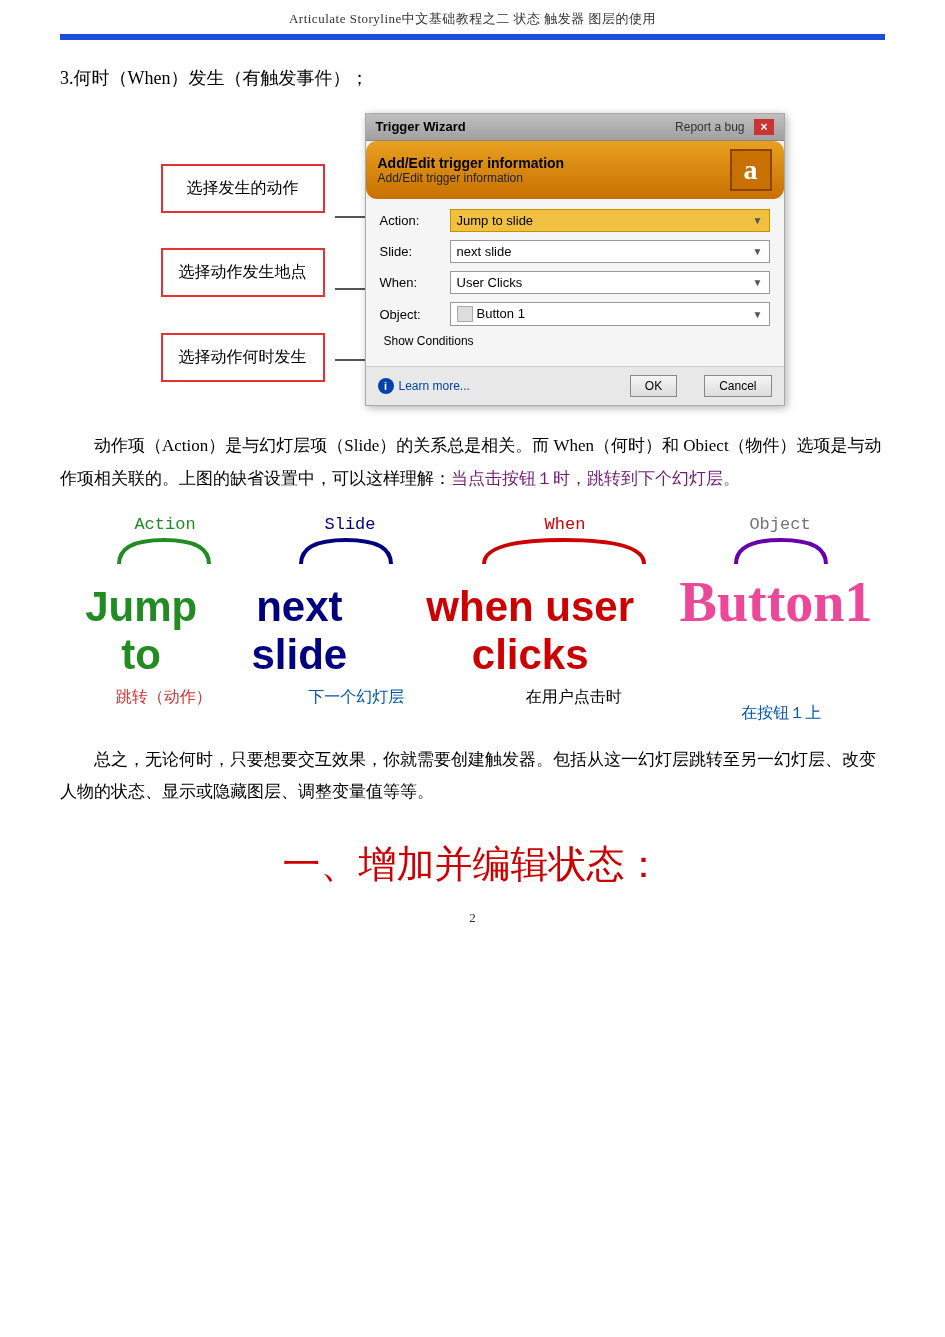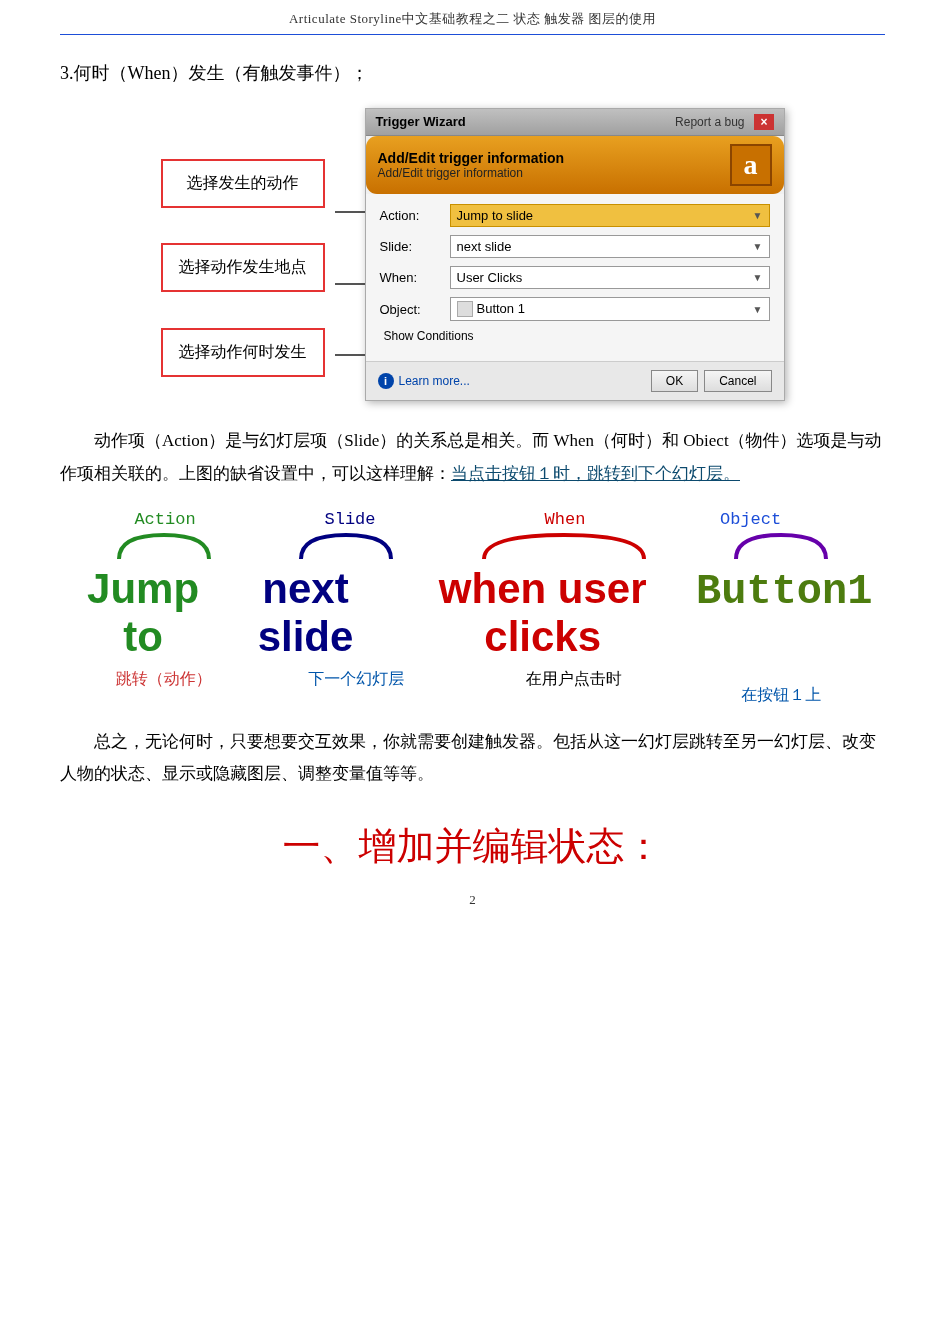--- a/index.html
+++ b/index.html
@@ -16,7 +16,7 @@
       position: relative;
     }
     .header-bar {
-      border-bottom: 1px solid #1d4ed8;
+      border-bottom: 6px solid #1d4ed8;
       text-align: center;
       padding: 10px 0 6px;
       font-size: 13px;

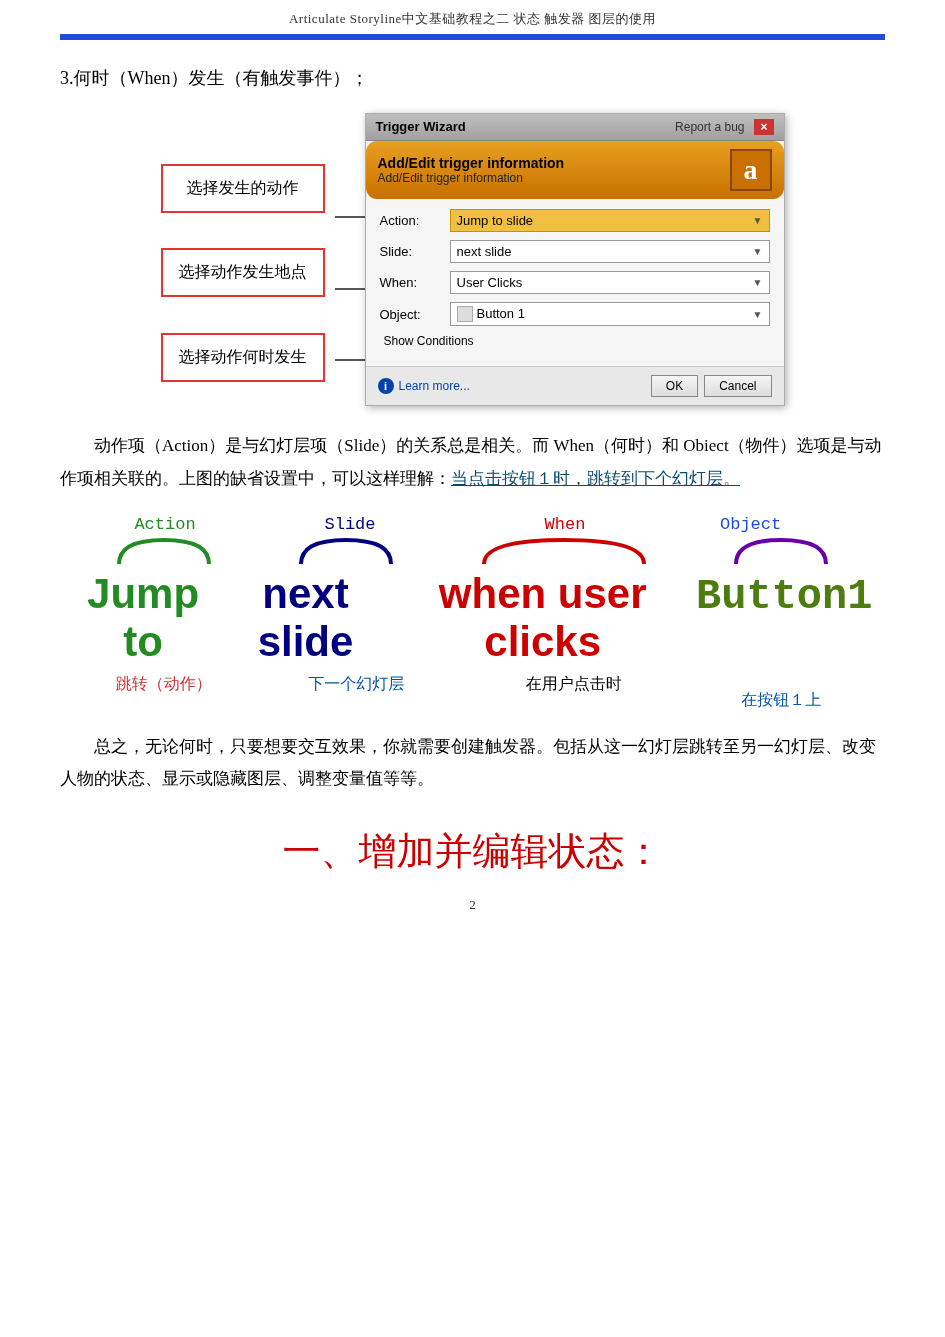--- a/index.html
+++ b/index.html
@@ -211,6 +211,7 @@
       background: linear-gradient(to bottom, #f5f5f5, #ddd);
       font-size: 12px;
       cursor: pointer;
+      margin-left: 21px;
     }
     .object-icon {
       width: 16px;

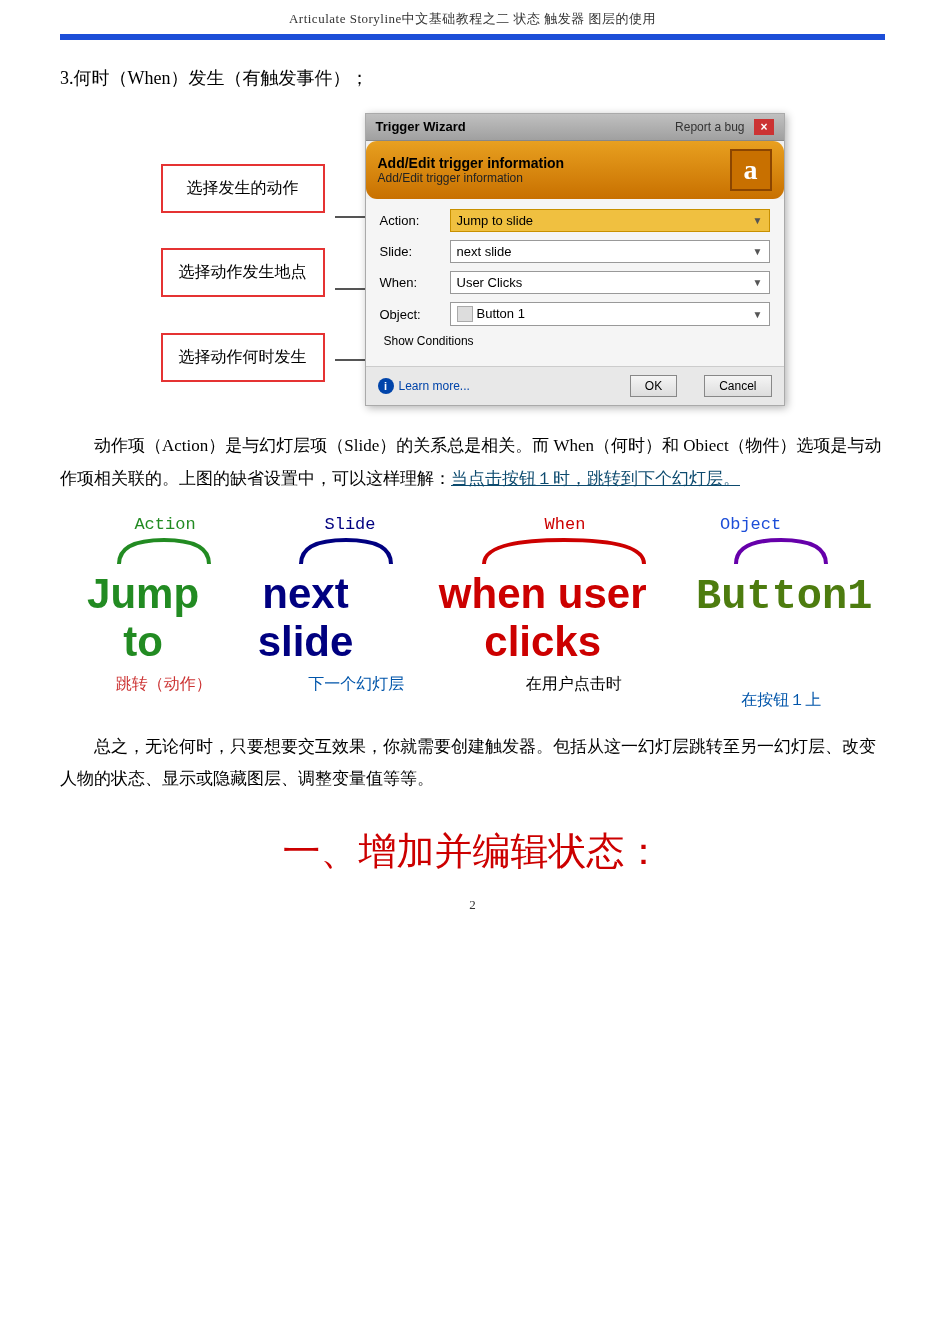--- a/index.html
+++ b/index.html
@@ -231,8 +231,7 @@
       text-indent: 2em;
     }
     .link-text {
-      color: #0c4a6e;
-      text-decoration: underline;
+      color: #701a75;
     }
     .concept-label {
       font-size: 16px;

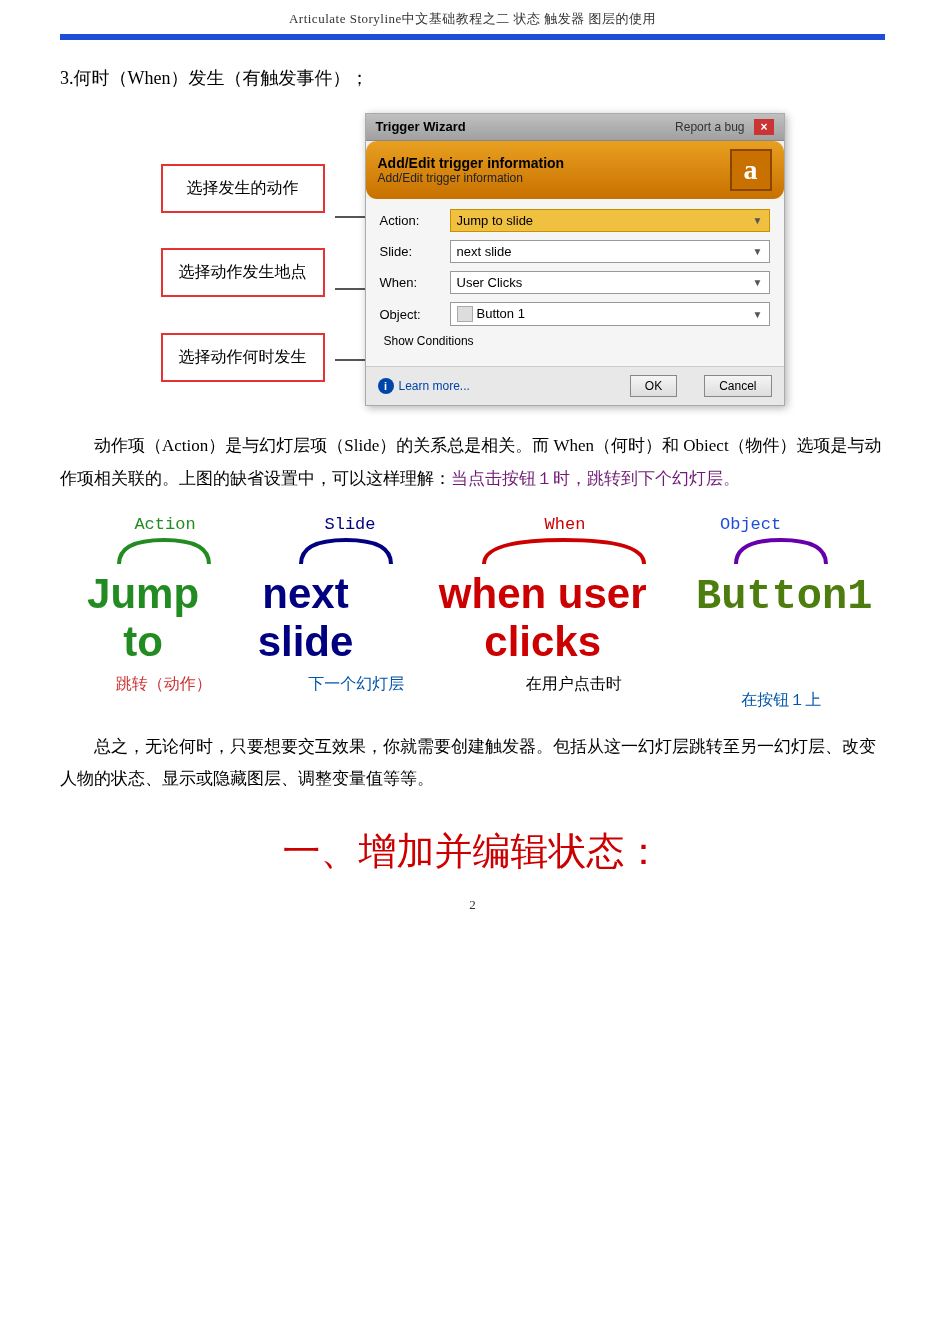--- a/index.html
+++ b/index.html
@@ -389,7 +389,7 @@
       <span class="concept-label action" style="color:#228B22; font-family:'Courier New',monospace; font-size:17px; width:120px; text-align:center;">Action</span>
       <span class="concept-label slide" style="color:#000080; font-family:'Courier New',monospace; font-size:17px; width:120px; text-align:center;">Slide</span>
       <span class="concept-label when" style="color:#cc0000; font-family:'Courier New',monospace; font-size:17px; width:180px; text-align:center;">When</span>
-      <span class="concept-label object" style="color:#1d4ed8; font-family:'Courier New',monospace; font-size:17px; width:120px; text-align:left;">Object</span>
+      <span class="concept-label object" style="color:#737373; font-family:'Courier New',monospace; font-size:17px; width:120px; text-align:center;">Object</span>
     </div>
 
     <div style="display:flex; justify-content: space-around; margin-bottom: 4px;">

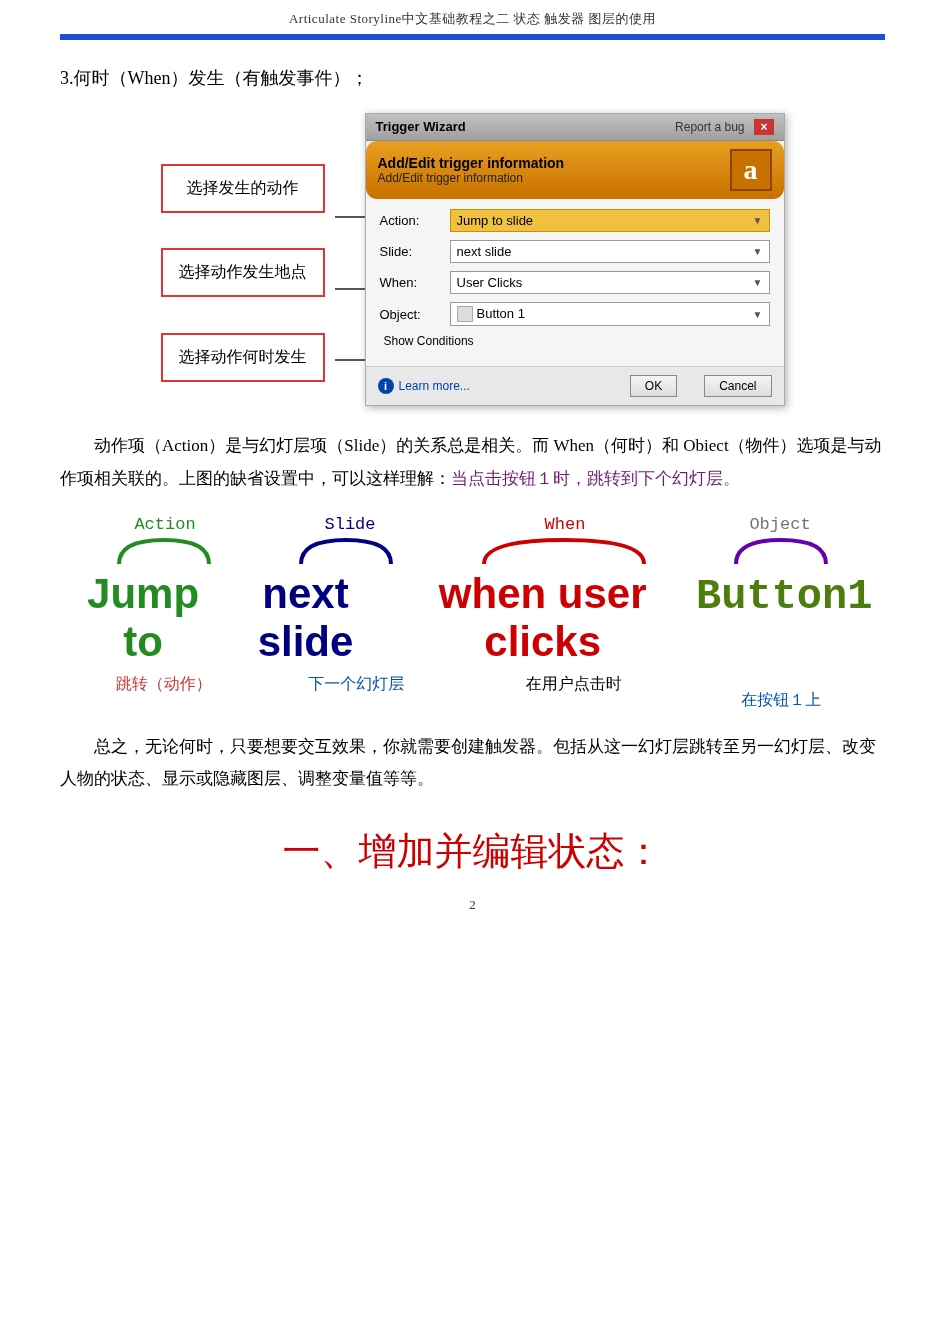--- a/index.html
+++ b/index.html
@@ -415,7 +415,7 @@
       <span style="font-size:42px; font-weight:bold; color:#228B22; font-family:Arial,sans-serif;">Jump to</span>
       <span style="font-size:42px; font-weight:bold; color:#000080; font-family:Arial,sans-serif;">next slide</span>
       <span style="font-size:42px; font-weight:bold; color:#cc0000; font-family:Arial,sans-serif;">when user clicks</span>
-      <span style="font-size:42px; font-weight:bold; color:#4d7c0f; font-family:Liberation Mono, monospace;">Button1</span>
+      <span style="font-size:56px; font-weight:bold; color:#ec4899; font-family:Liberation Serif, serif;">Button1</span>
     </div>
 
     <div style="display:flex; justify-content:space-around;">

